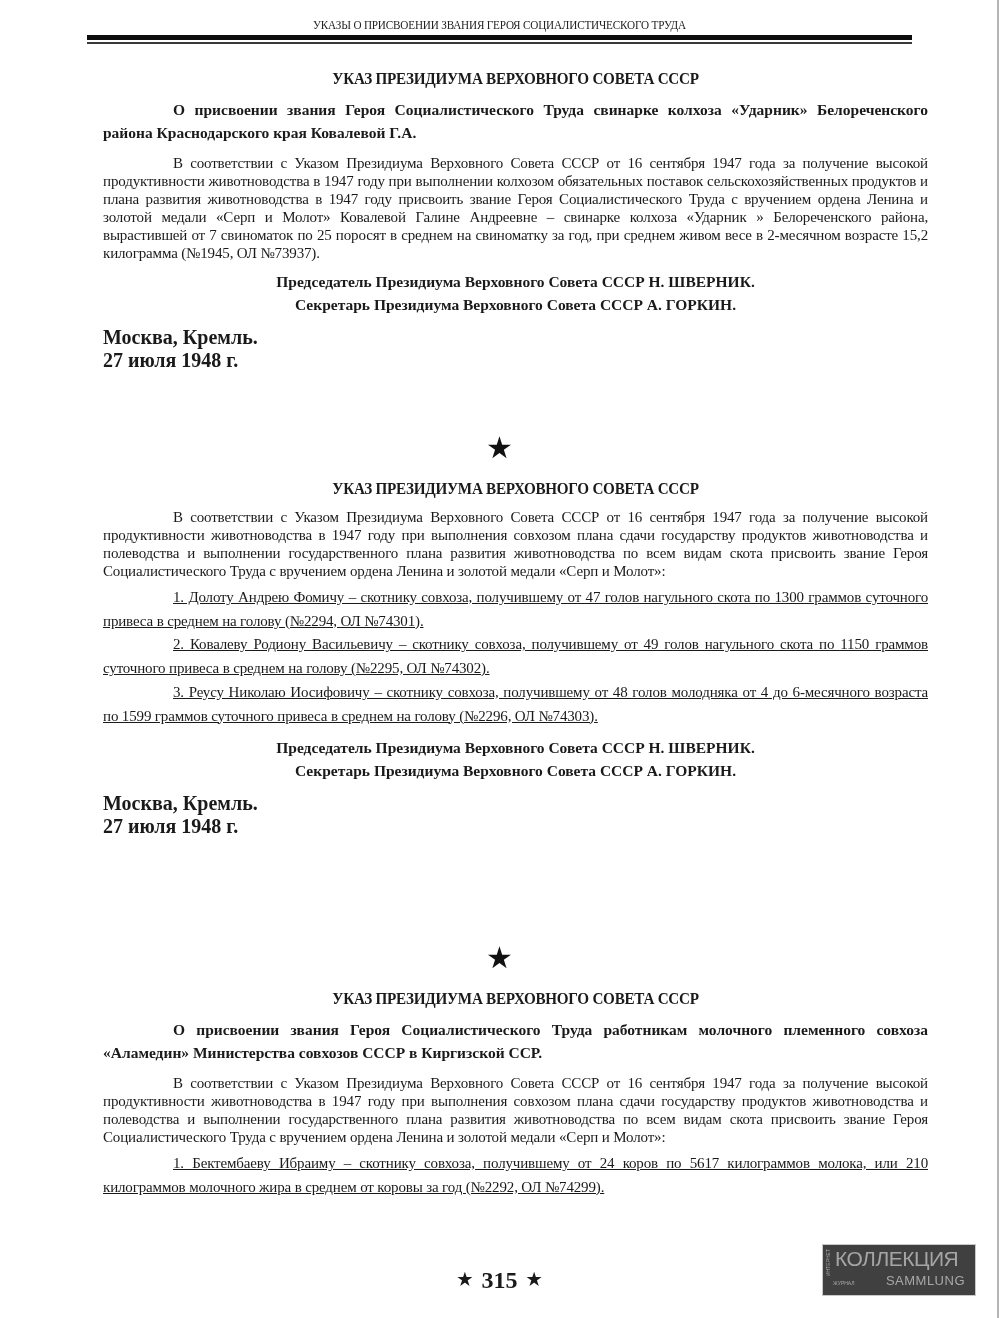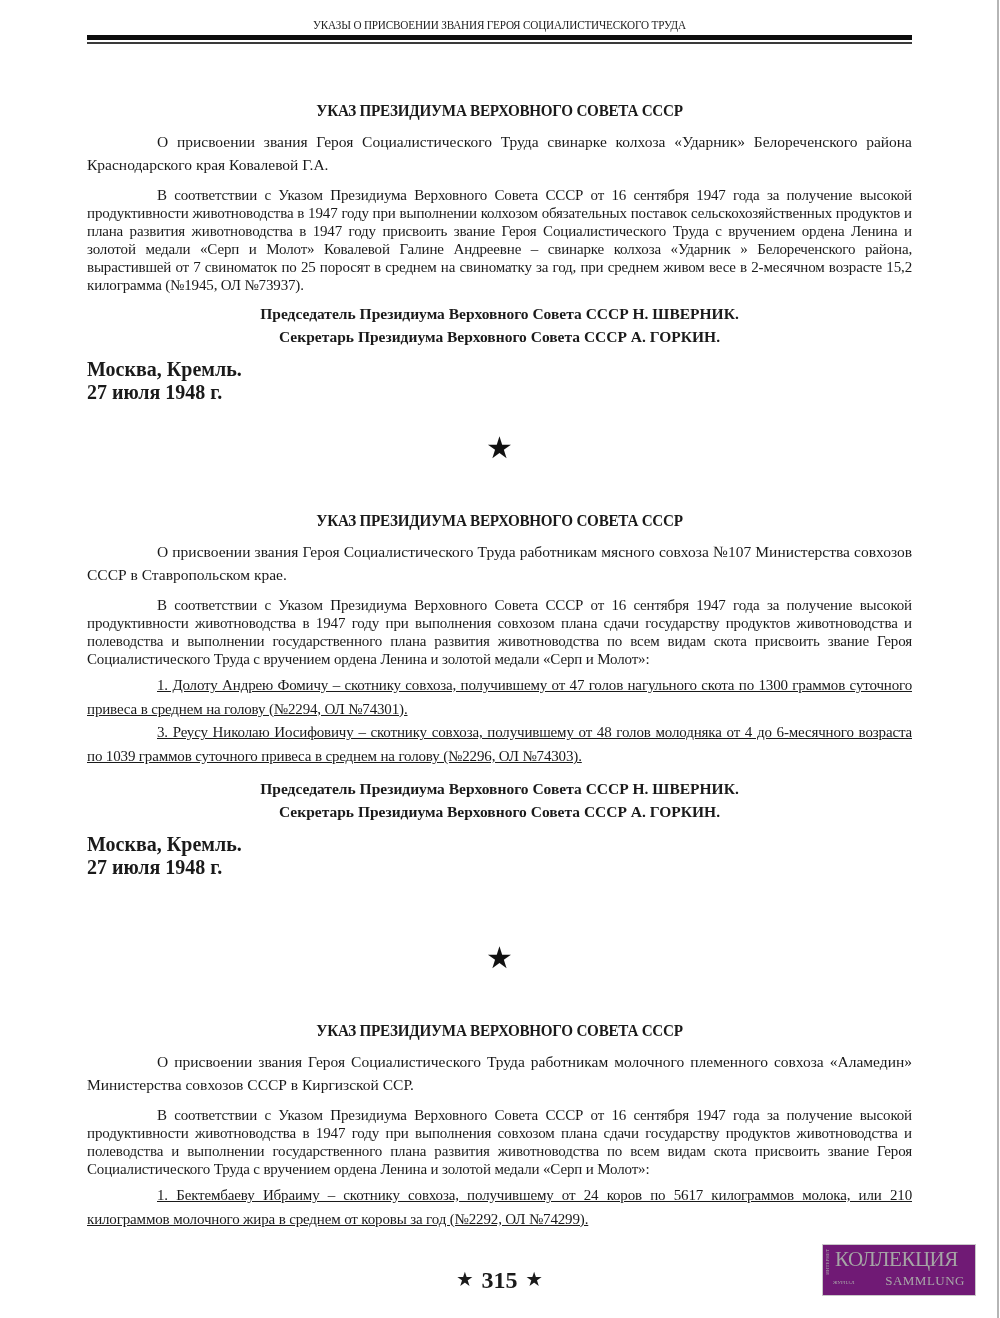--- a/index.html
+++ b/index.html
@@ -60,9 +60,8 @@
 
     .decree {
       position: absolute;
-      left: 0;
-      width: 825px;
-      margin-top: 32px;
+      left: 16px;
+      width: 825px;
     }
     .decree-title {
       text-align: center;

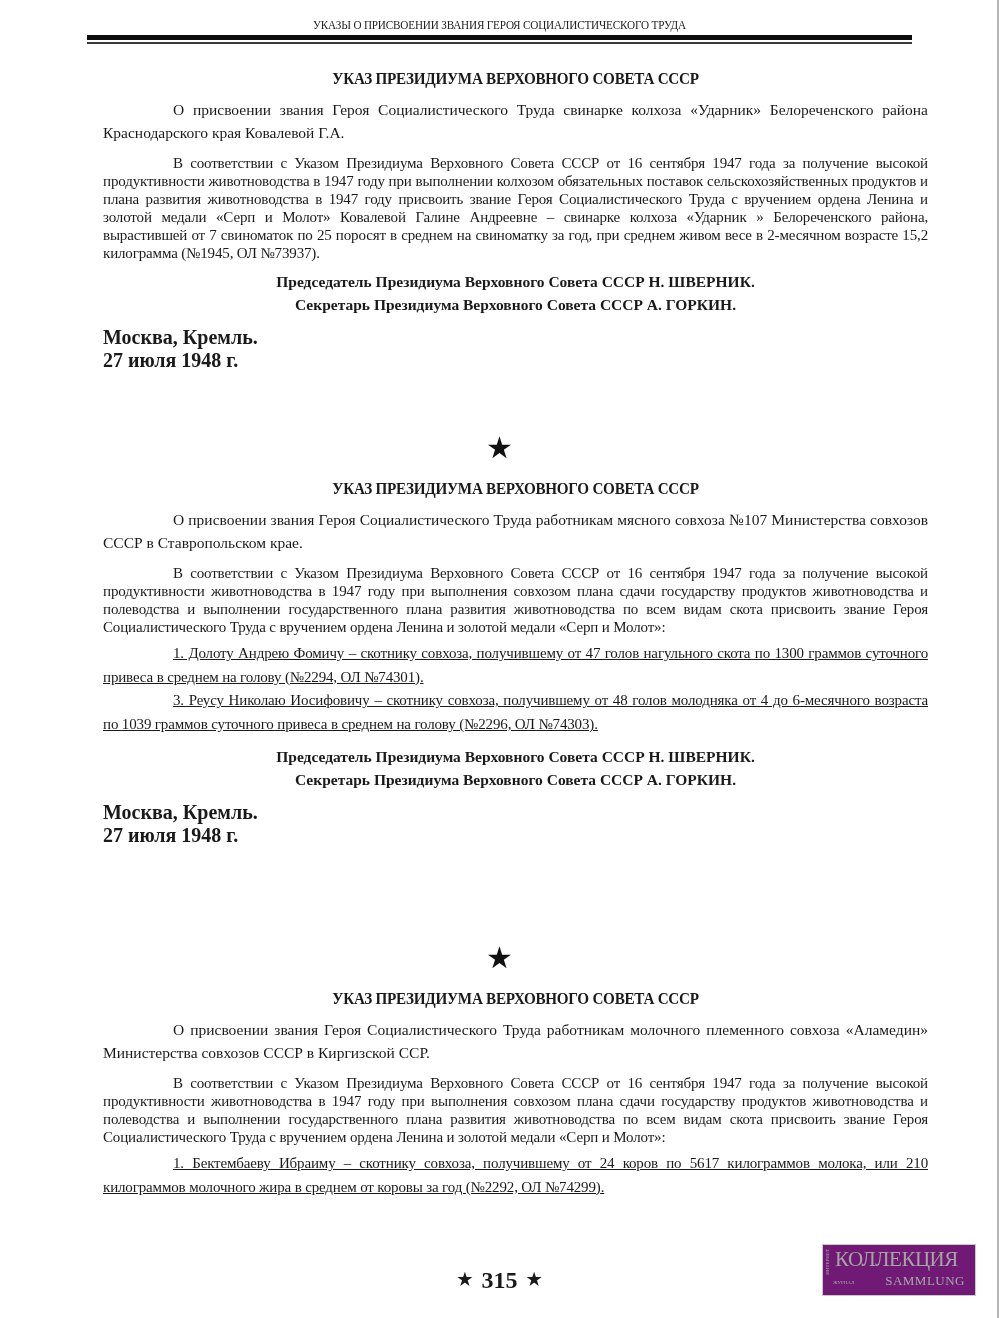--- a/index.html
+++ b/index.html
@@ -75,7 +75,7 @@
       white-space: nowrap;
     }
     .decree-subject {
-      font-weight: normal;
+      font-weight: bold;
       font-size: 15.5px;
       line-height: 23px;
       text-align: justify;

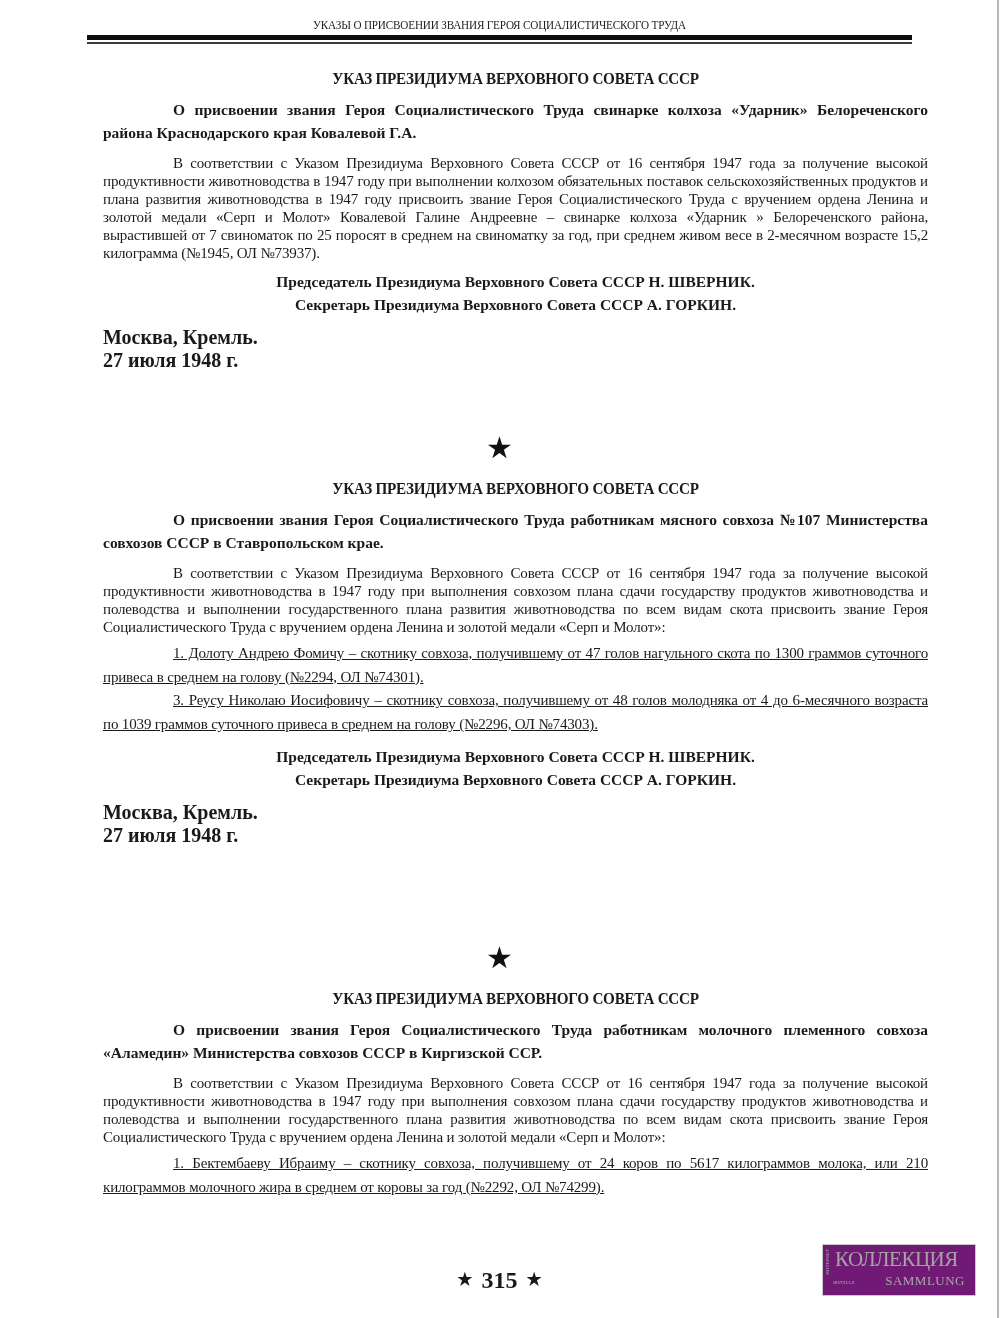--- a/index.html
+++ b/index.html
@@ -214,7 +214,6 @@
 
   <div class="decree" style="top:478px;">
     <div class="decree-title">УКАЗ ПРЕЗИДИУМА ВЕРХОВНОГО СОВЕТА СССР</div>
-    <p class="decree-subject">О присвоении звания Героя Социалистического Труда работникам мясного совхоза №107 Министерства совхозов СССР в Ставропольском крае.</p>
     <p class="decree-body">В соответствии с Указом Президиума Верховного Совета СССР от 16 сентября 1947 года за получение высокой продуктивности животноводства в 1947 году при выполнения совхозом плана сдачи государству продуктов животноводства и полеводства и выполнении государственного плана развития животноводства по всем видам скота присвоить звание Героя Социалистического Труда с вручением ордена Ленина и золотой медали «Серп и Молот»:</p>
     <p class="award-item">1. Долоту Андрею Фомичу – скотнику совхоза, получившему от 47 голов нагульного скота по 1300 граммов суточного привеса в среднем на голову (№2294, ОЛ №74301).</p>
     <p class="award-item">3. Реусу Николаю Иосифовичу – скотнику совхоза, получившему от 48 голов молодняка от 4 до 6-месячного возраста по 1039 граммов суточного привеса в среднем на голову (№2296, ОЛ №74303).</p>

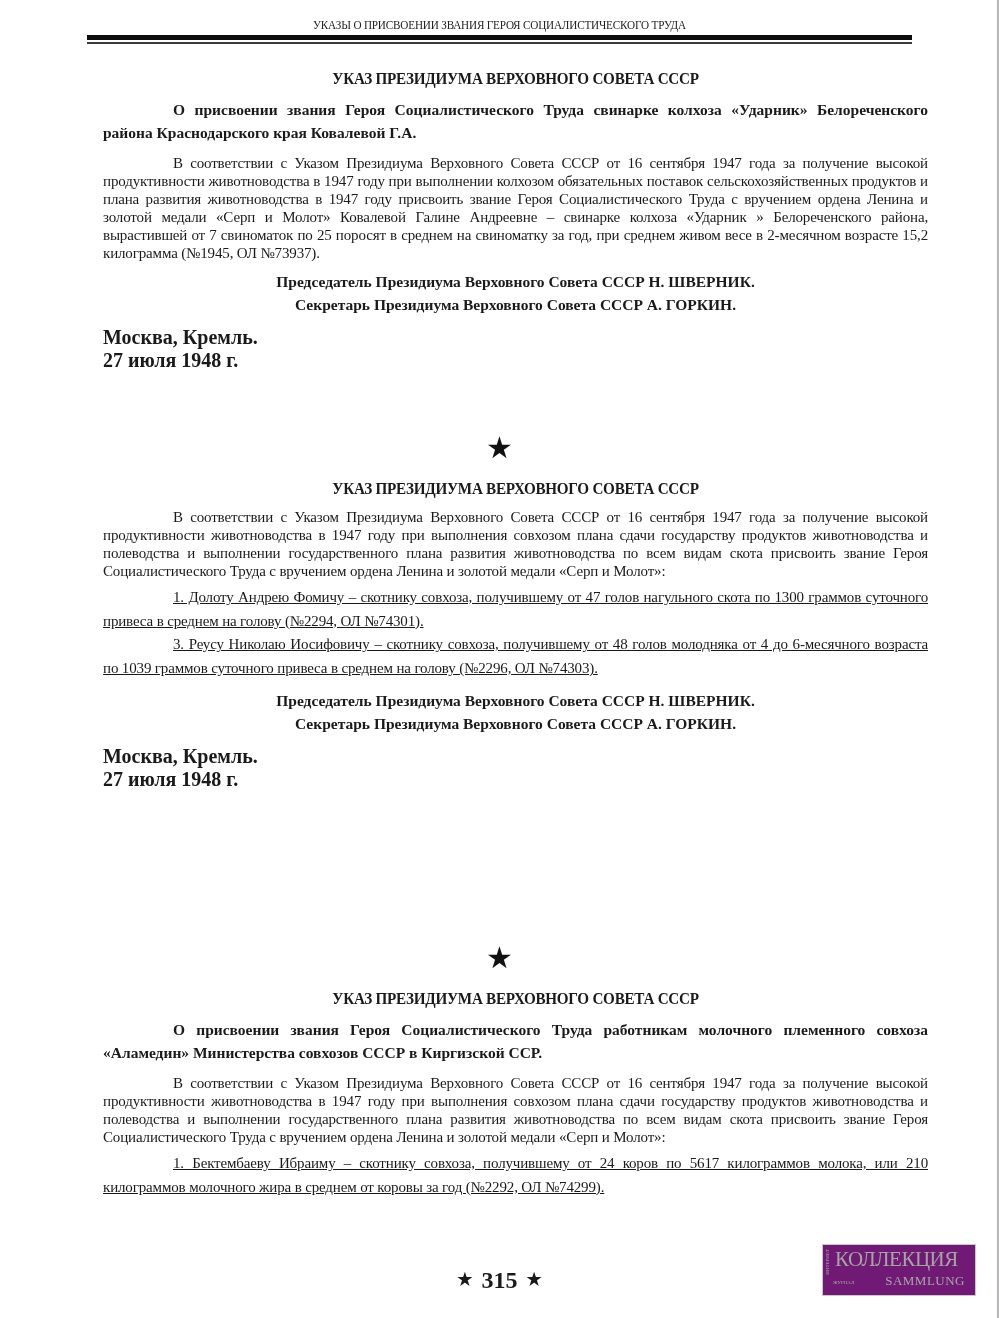--- a/index.html
+++ b/index.html
@@ -216,6 +216,7 @@
     <div class="decree-title">УКАЗ ПРЕЗИДИУМА ВЕРХОВНОГО СОВЕТА СССР</div>
     <p class="decree-body">В соответствии с Указом Президиума Верховного Совета СССР от 16 сентября 1947 года за получение высокой продуктивности животноводства в 1947 году при выполнения совхозом плана сдачи государству продуктов животноводства и полеводства и выполнении государственного плана развития животноводства по всем видам скота присвоить звание Героя Социалистического Труда с вручением ордена Ленина и золотой медали «Серп и Молот»:</p>
     <p class="award-item">1. Долоту Андрею Фомичу – скотнику совхоза, получившему от 47 голов нагульного скота по 1300 граммов суточного привеса в среднем на голову (№2294, ОЛ №74301).</p>
+    <p class="award-item">2. Ковалеву Родиону Васильевичу – скотнику совхоза, получившему от 49 голов нагульного скота по 1150 граммов суточного привеса в среднем на голову (№2295, ОЛ №74302).</p>
     <p class="award-item">3. Реусу Николаю Иосифовичу – скотнику совхоза, получившему от 48 голов молодняка от 4 до 6-месячного возраста по 1039 граммов суточного привеса в среднем на голову (№2296, ОЛ №74303).</p>
     <div class="signatures">
       <div>Председатель Президиума Верховного Совета СССР Н. ШВЕРНИК.</div>

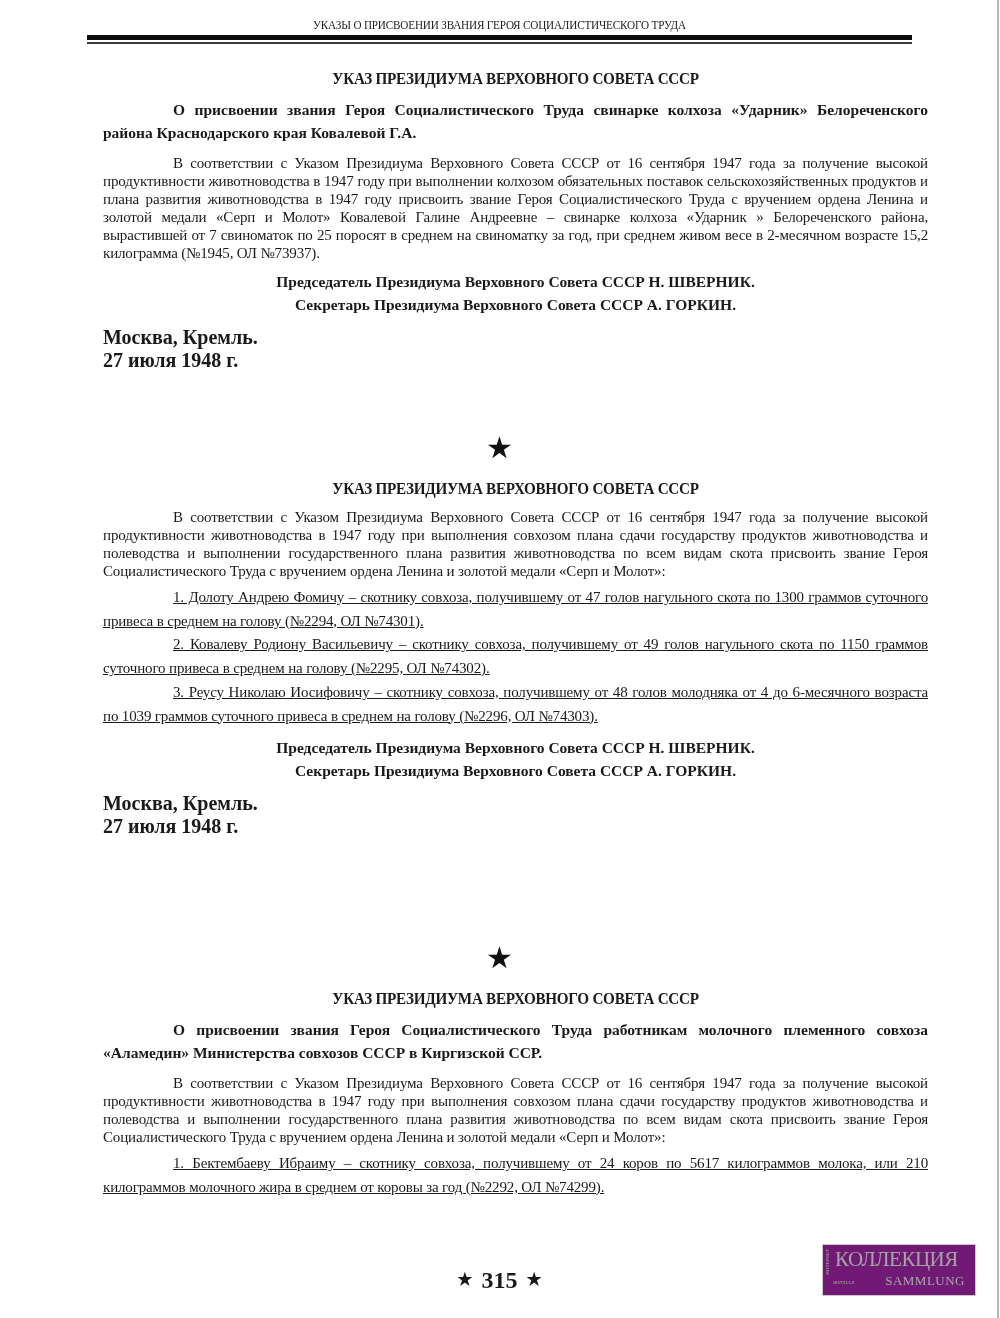--- a/index.html
+++ b/index.html
@@ -217,7 +217,7 @@
     <p class="decree-body">В соответствии с Указом Президиума Верховного Совета СССР от 16 сентября 1947 года за получение высокой продуктивности животноводства в 1947 году при выполнения совхозом плана сдачи государству продуктов животноводства и полеводства и выполнении государственного плана развития животноводства по всем видам скота присвоить звание Героя Социалистического Труда с вручением ордена Ленина и золотой медали «Серп и Молот»:</p>
     <p class="award-item">1. Долоту Андрею Фомичу – скотнику совхоза, получившему от 47 голов нагульного скота по 1300 граммов суточного привеса в среднем на голову (№2294, ОЛ №74301).</p>
     <p class="award-item">2. Ковалеву Родиону Васильевичу – скотнику совхоза, получившему от 49 голов нагульного скота по 1150 граммов суточного привеса в среднем на голову (№2295, ОЛ №74302).</p>
-    <p class="award-item">3. Реусу Николаю Иосифовичу – скотнику совхоза, получившему от 48 голов молодняка от 4 до 6-месячного возраста по 1039 граммов суточного привеса в среднем на голову (№2296, ОЛ №74303).</p>
+    <p class="award-item">3. Реусу Николаю Иосифовичу – скотнику совхоза, получившему от 48 голов молодняка от 4 до 6-месячного возраста по 1599 граммов суточного привеса в среднем на голову (№2296, ОЛ №74303).</p>
     <div class="signatures">
       <div>Председатель Президиума Верховного Совета СССР Н. ШВЕРНИК.</div>
       <div>Секретарь Президиума Верховного Совета СССР А. ГОРКИН.</div>

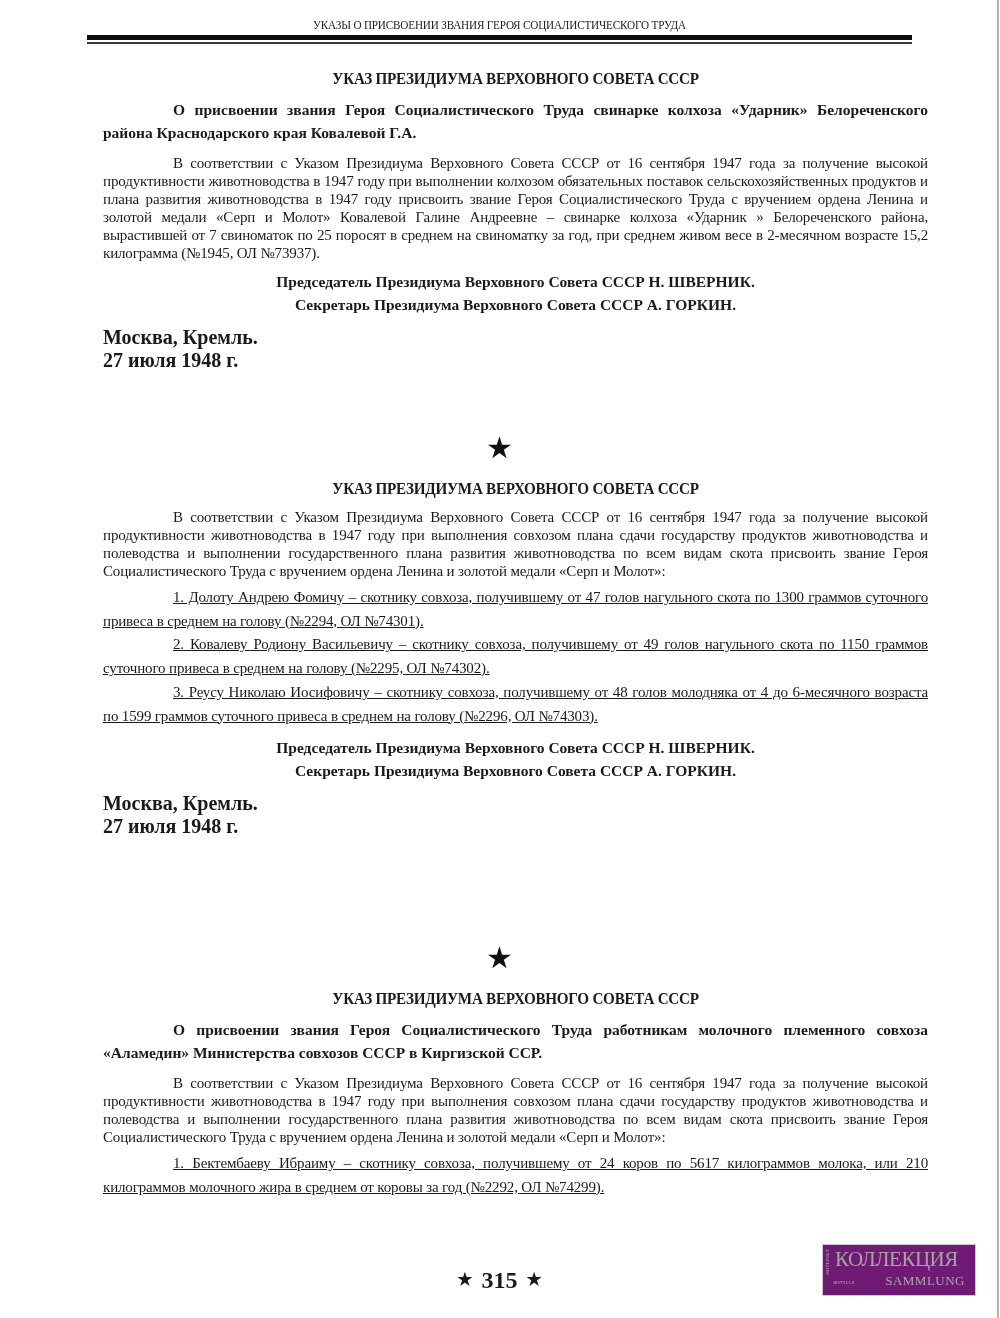--- a/index.html
+++ b/index.html
@@ -145,9 +145,9 @@
       width: 152px;
       height: 50px;
       border: 1px solid #c9c9c9;
-      background: #701a75;
+      background: #404040;
       color: #9a9a9a;
-      font-family: Liberation Serif, serif;
+      font-family: Liberation Sans, sans-serif;
     }
     .watermark .wm-side {
       position: absolute;

